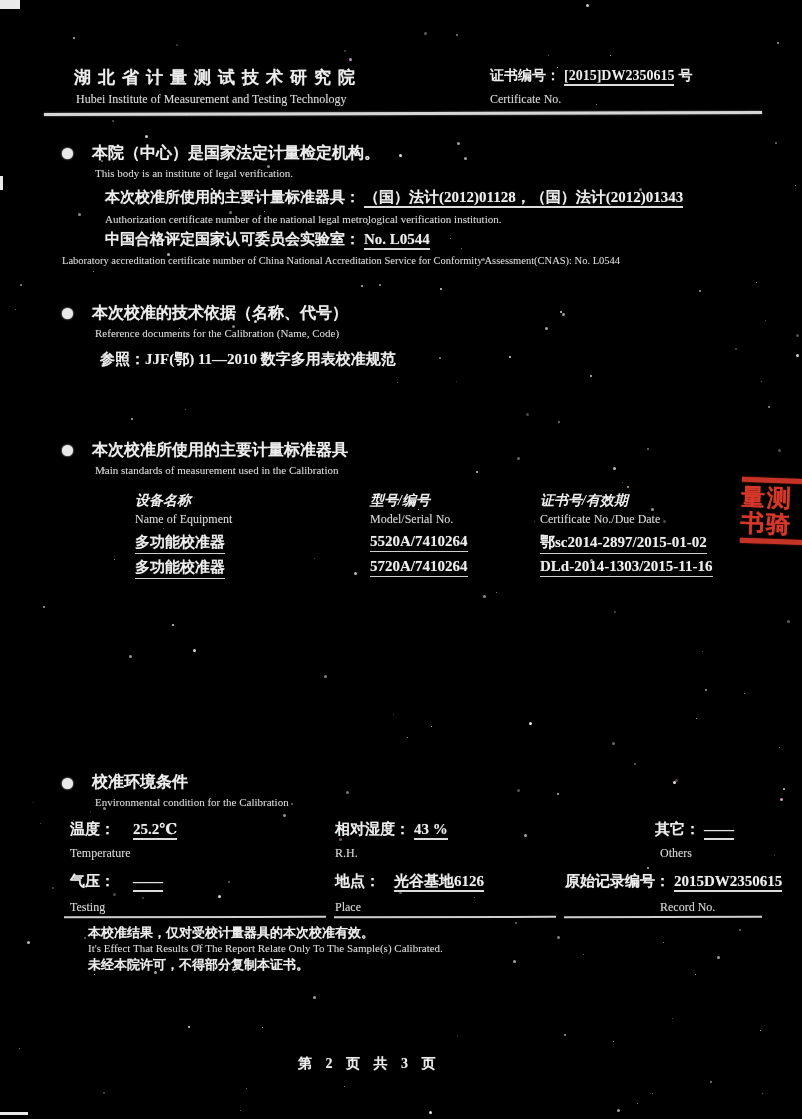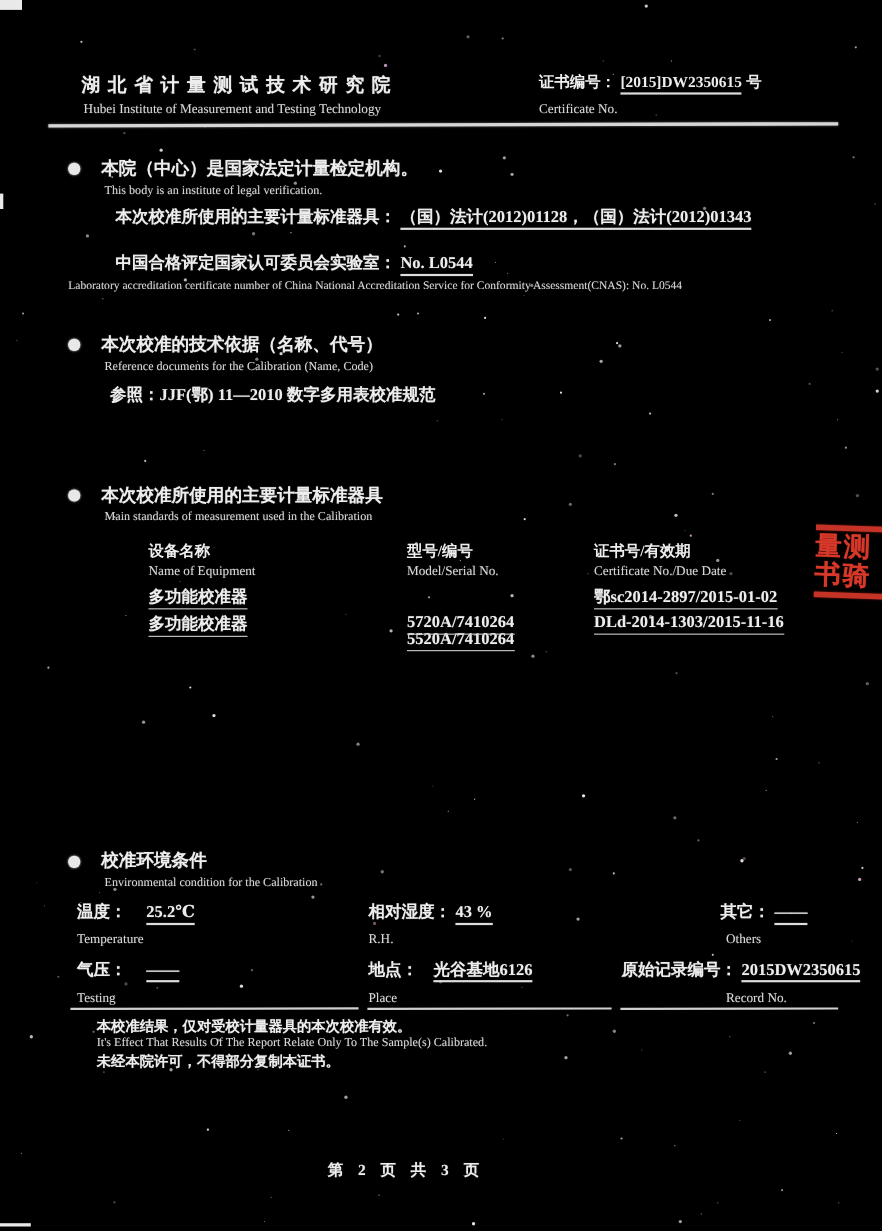--- a/index.html
+++ b/index.html
@@ -230,6 +230,7 @@
     <span class="cn-main">本次校准所使用的主要计量标准器具：</span>
     <span class="cn-main uline">（国）法计(2012)01128，（国）法计(2012)01343</span>
   </div>
+  <div class="abs en-sub" style="left:105px;top:213px;">Authorization certificate number of the national legal metrological verification institution.</div>
   <div class="abs" style="left:105px;top:230px;">
     <span class="cn-main">中国合格评定国家认可委员会实验室：</span>
     <span class="cn-main uline">No. L0544</span>

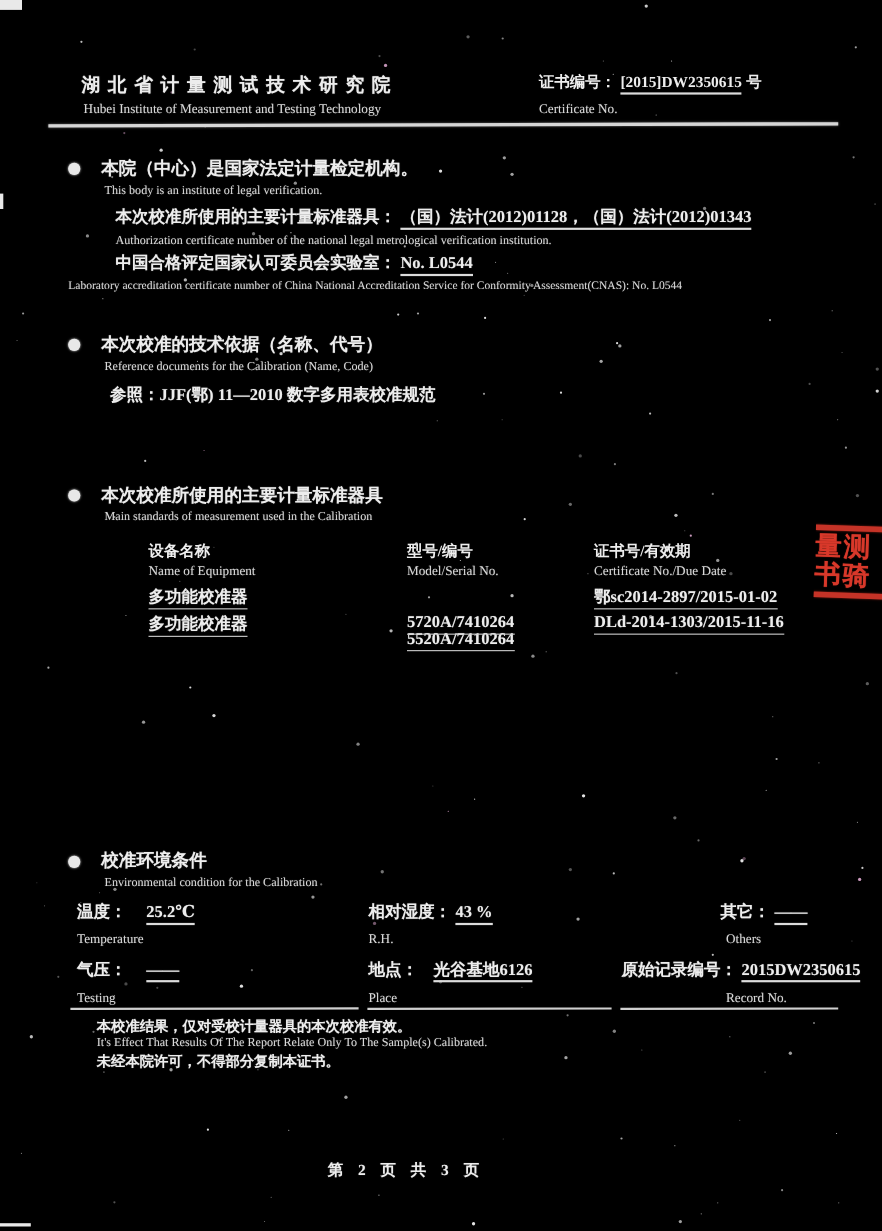--- a/index.html
+++ b/index.html
@@ -19,7 +19,7 @@
   .hairline{position:absolute;background:#cfcfcf;height:2px;}
   .inst-cn{font-weight:bold;font-size:17px;letter-spacing:7px;text-shadow:0 0 1px rgba(255,255,255,.5);}
   .cert-label{font-weight:bold;font-size:14px;}
-  .table-cell-cn{font-weight:bold;font-size:14px;}
+  .table-cell-cn{font-weight:bold;font-size:14px;font-style:italic;}
   .stamp{
     position:absolute;right:-8px;top:476px;width:70px;height:104px;
     color:#d8382a;transform:rotate(2deg);overflow:hidden;

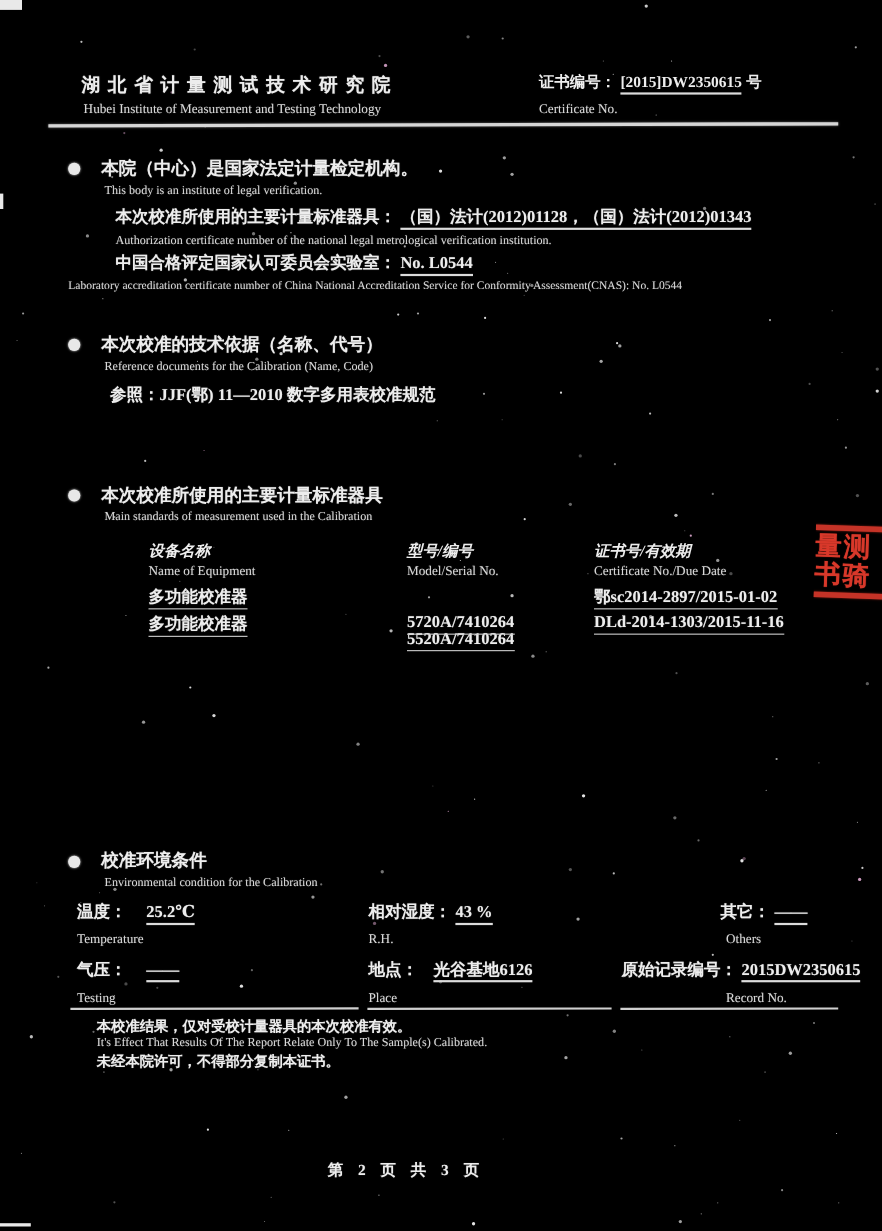--- a/index.html
+++ b/index.html
@@ -254,7 +254,7 @@
   <div class="abs en-sub" style="left:540px;top:512px;font-size:12px;">Certificate No./Due Date</div>
 
   <div class="abs cn-main uline-thin" style="left:135px;top:533px;">多功能校准器</div>
-  <div class="abs cn-main uline-thin" style="left:370px;top:533px;margin-top:40px;">5520A/7410264</div>
+  <div class="abs cn-main uline-thin" style="left:370px;top:533px;">5520A/7410264</div>
   <div class="abs cn-main uline-thin" style="left:540px;top:533px;">鄂sc2014-2897/2015-01-02</div>
 
   <div class="abs cn-main uline-thin" style="left:135px;top:558px;">多功能校准器</div>

